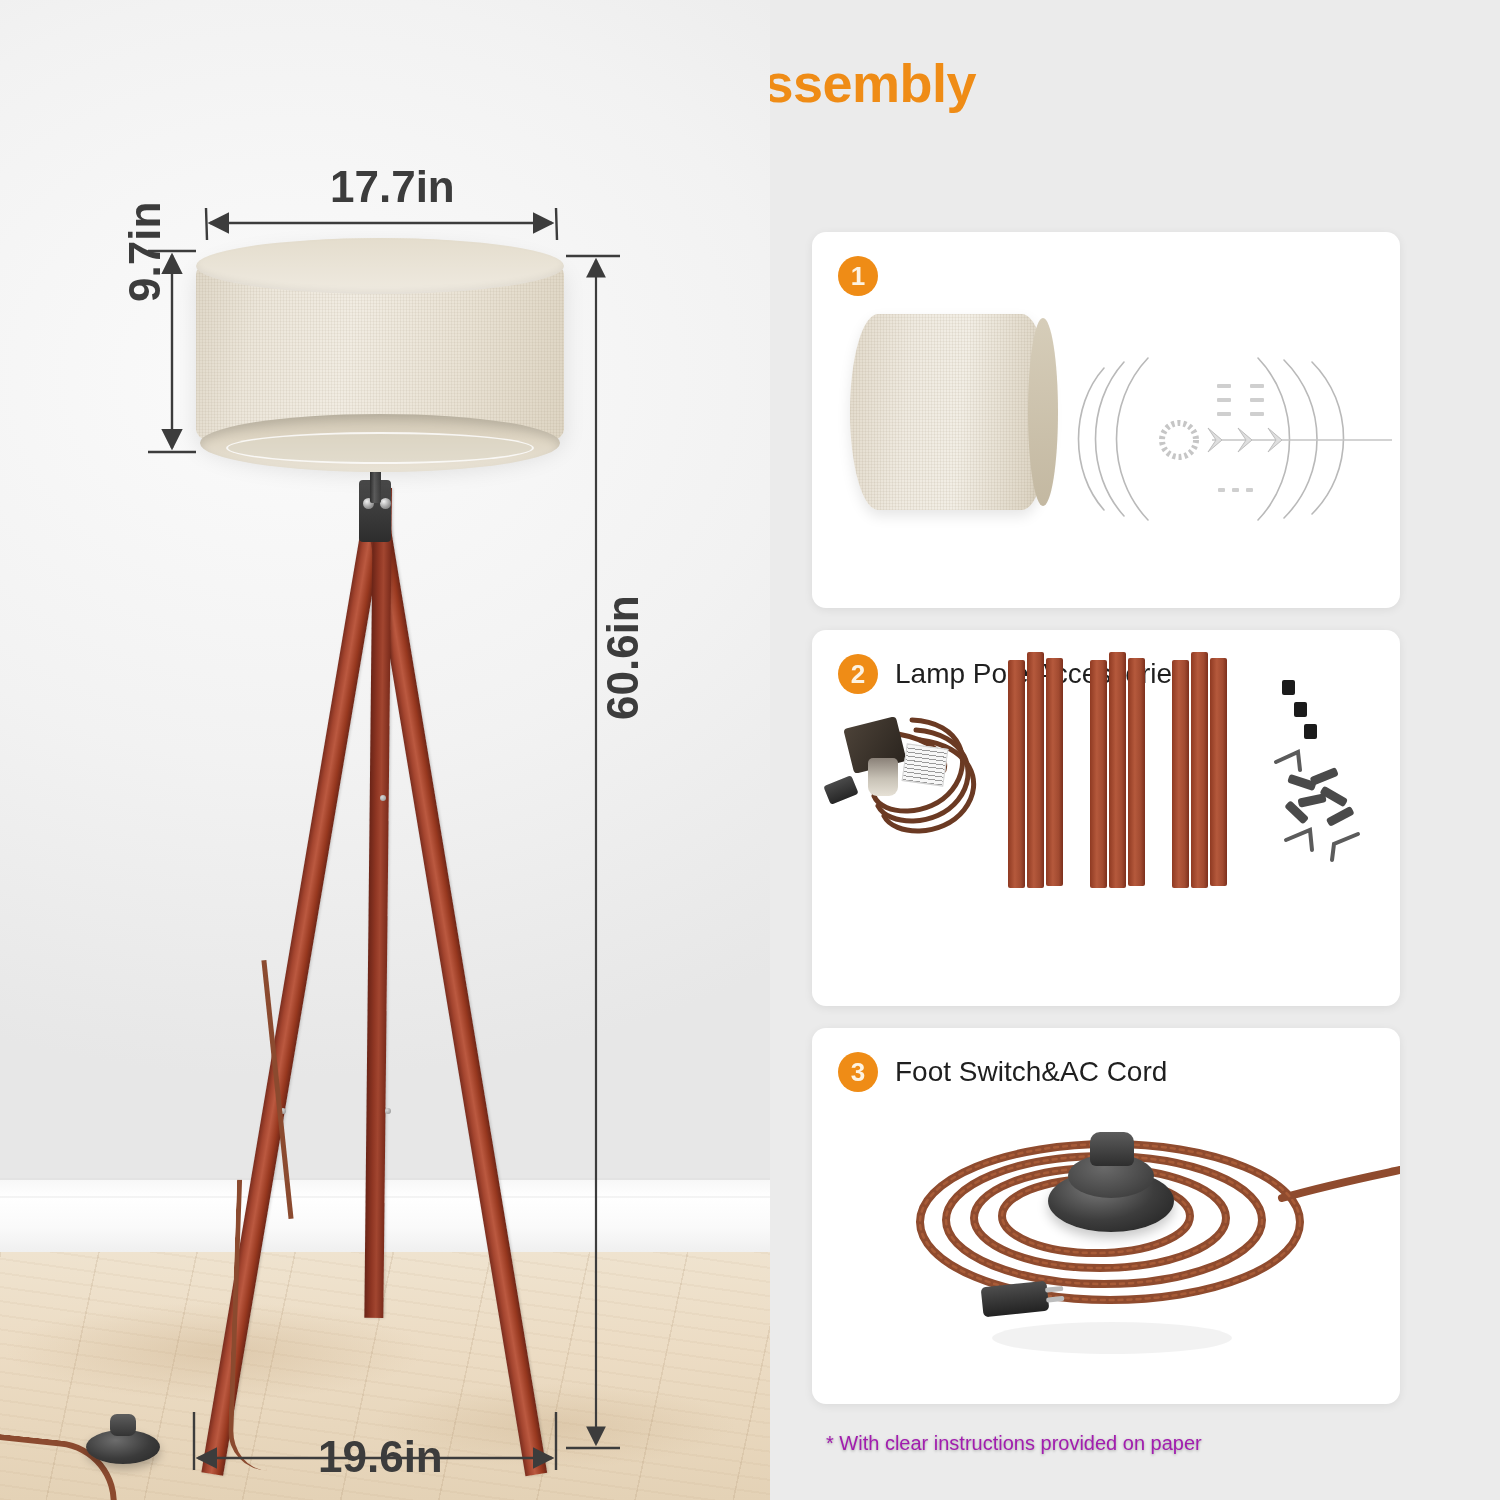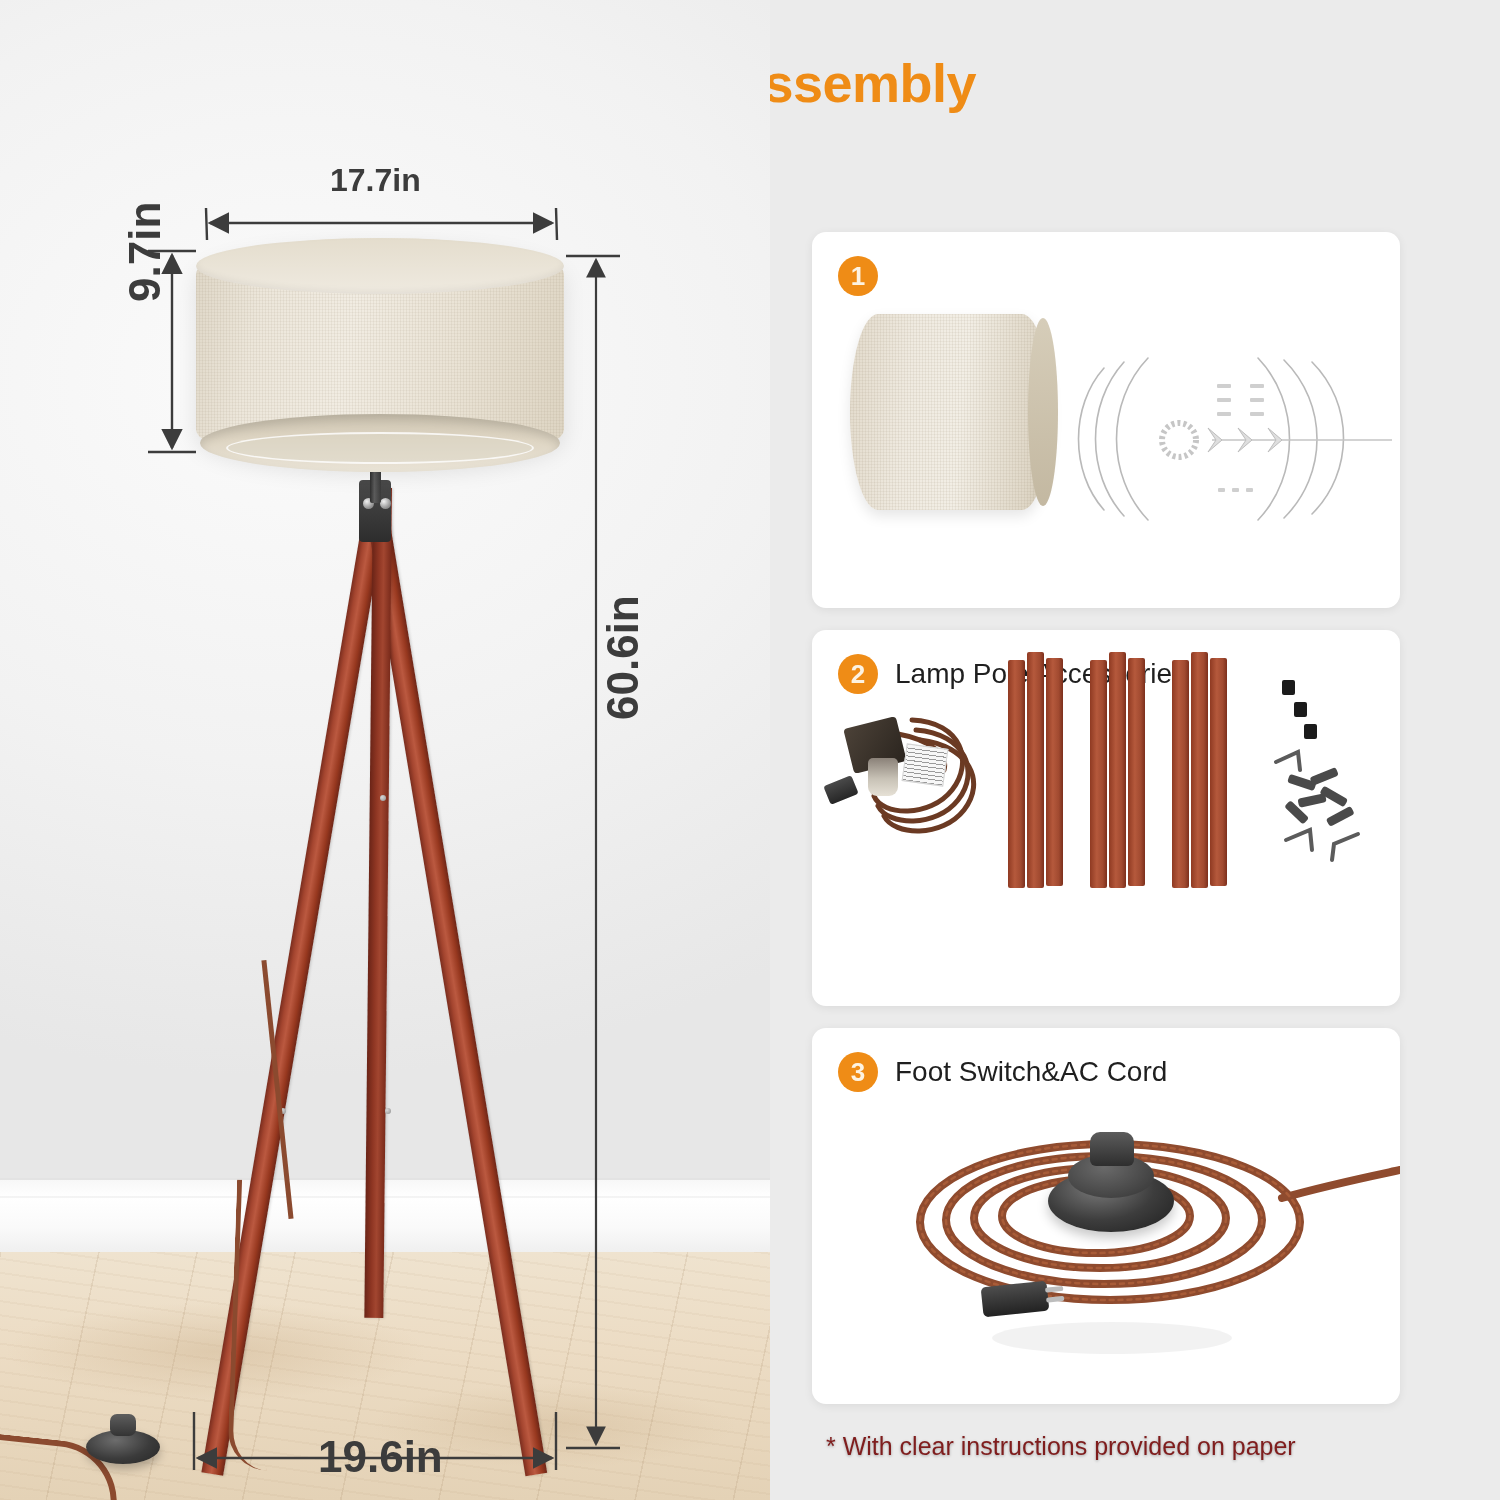--- a/index.html
+++ b/index.html
@@ -174,7 +174,7 @@
   .dim-label{
     position:absolute; color:#3c3c3c; font-weight:bold; white-space:nowrap;
   }
-  .dim-w{ left:330px; top:162px; font-size:32px; }
+  .dim-w{ left:330px; top:162px; font-size:44px; }
   .dim-h9{ left:120px; top:302px; font-size:44px;
            transform:rotate(-90deg); transform-origin:left top; }
   .dim-h60{ left:598px; top:720px; font-size:44px;

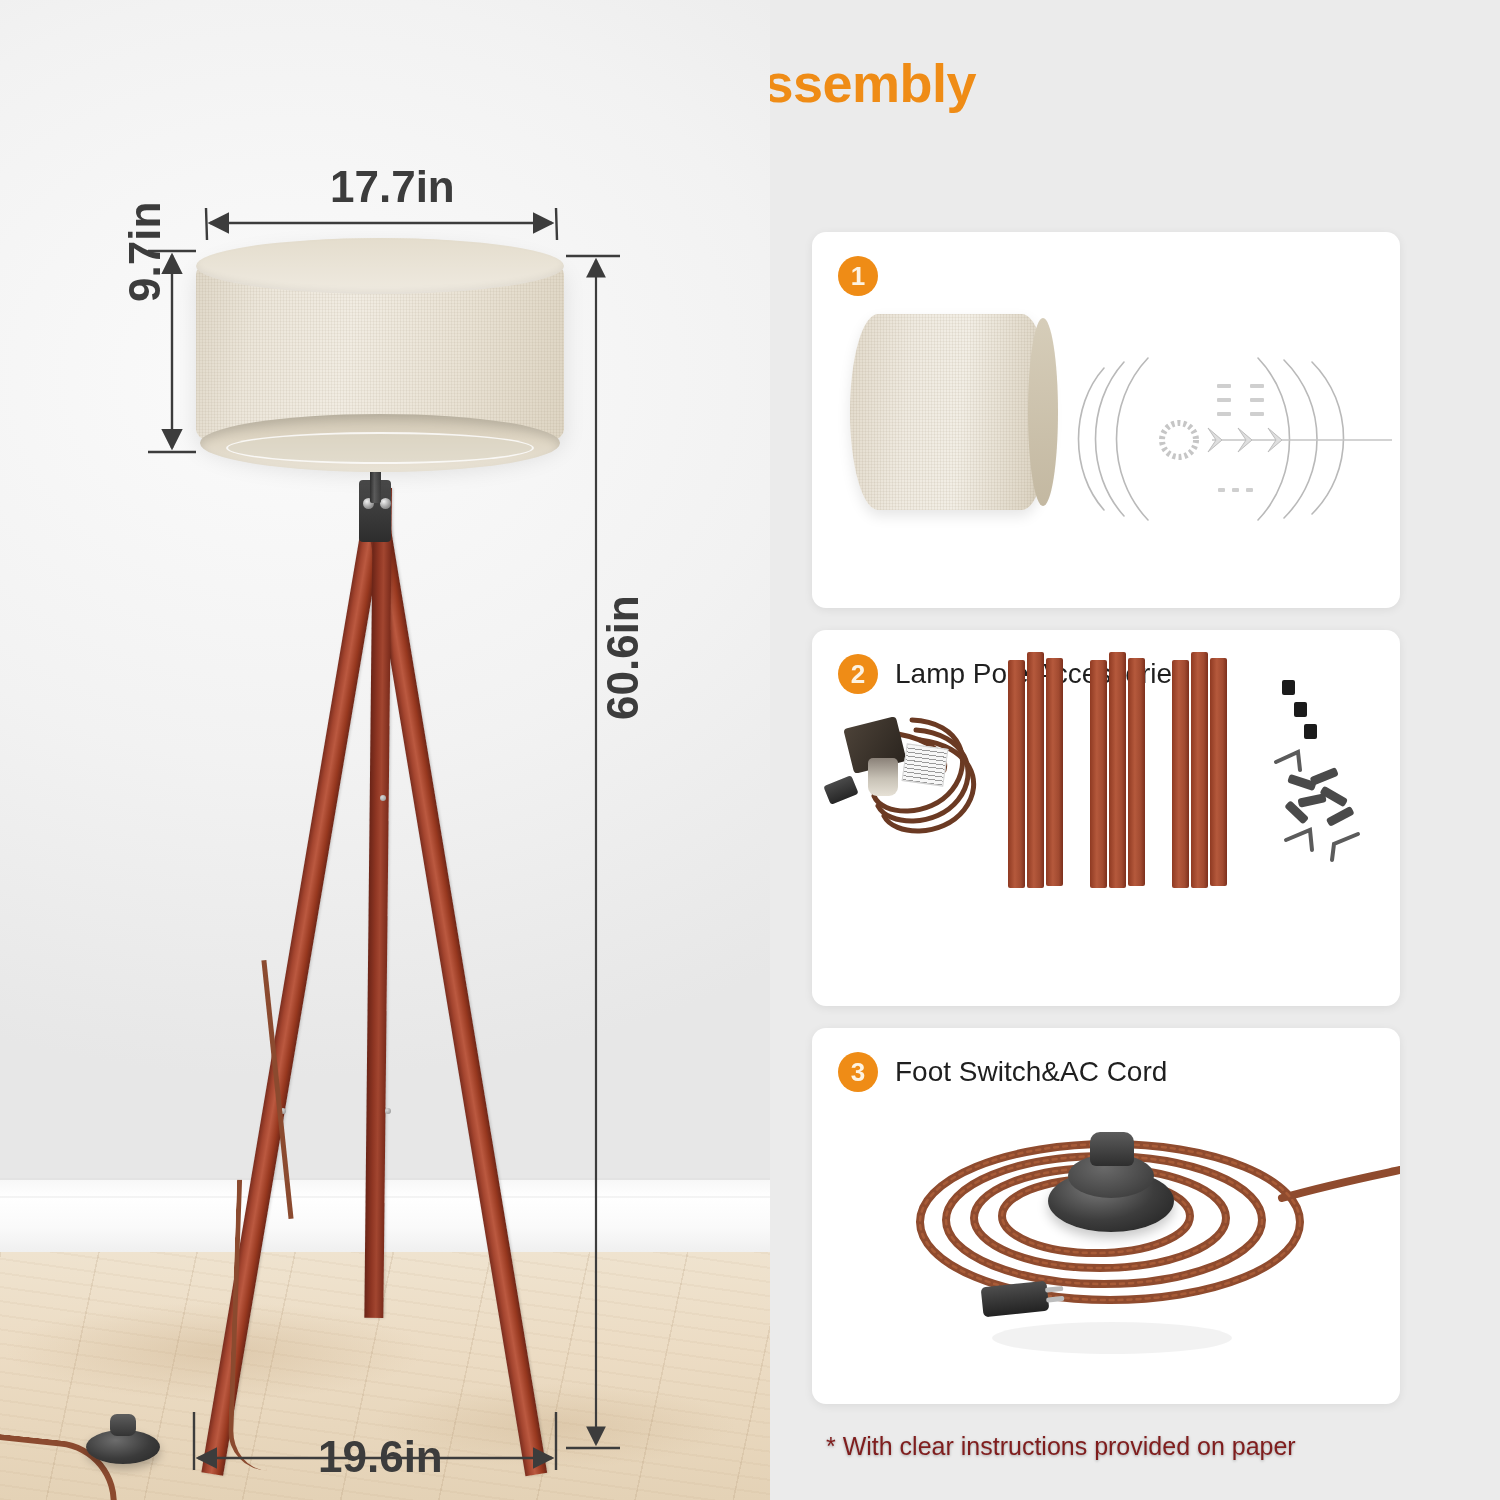--- a/index.html
+++ b/index.html
@@ -291,7 +291,7 @@
   
   .footnote{
     position:absolute; left:826px; top:1432px;
-    font-size:25px; color:#7f1d1d;
+    font-size:20px; color:#a21caf;
     text-shadow:0 1px 3px rgba(0,0,0,.30);
     white-space:nowrap;
   }

